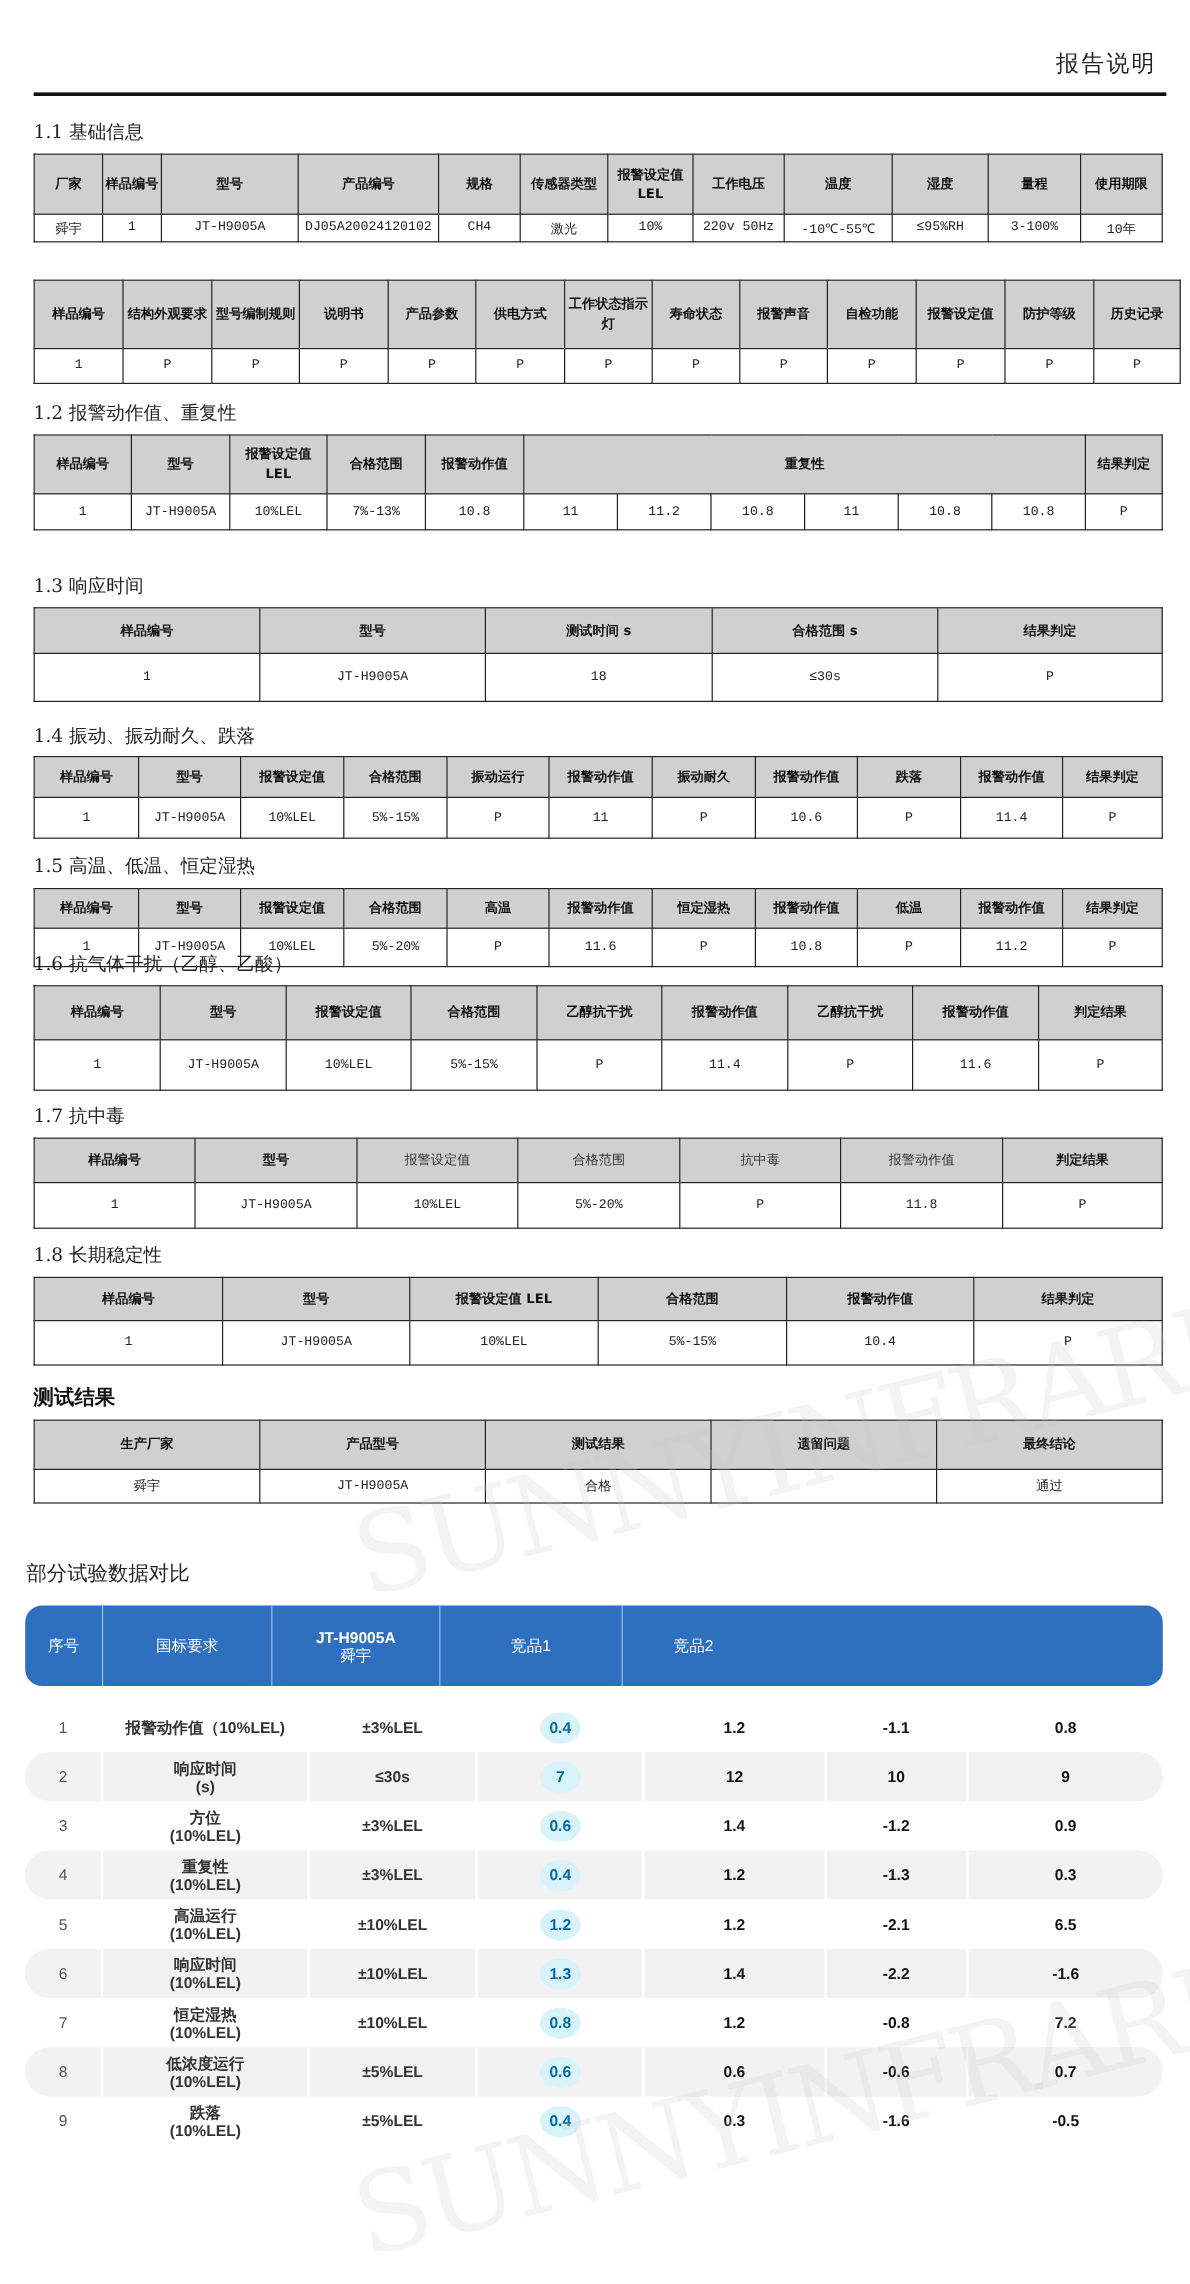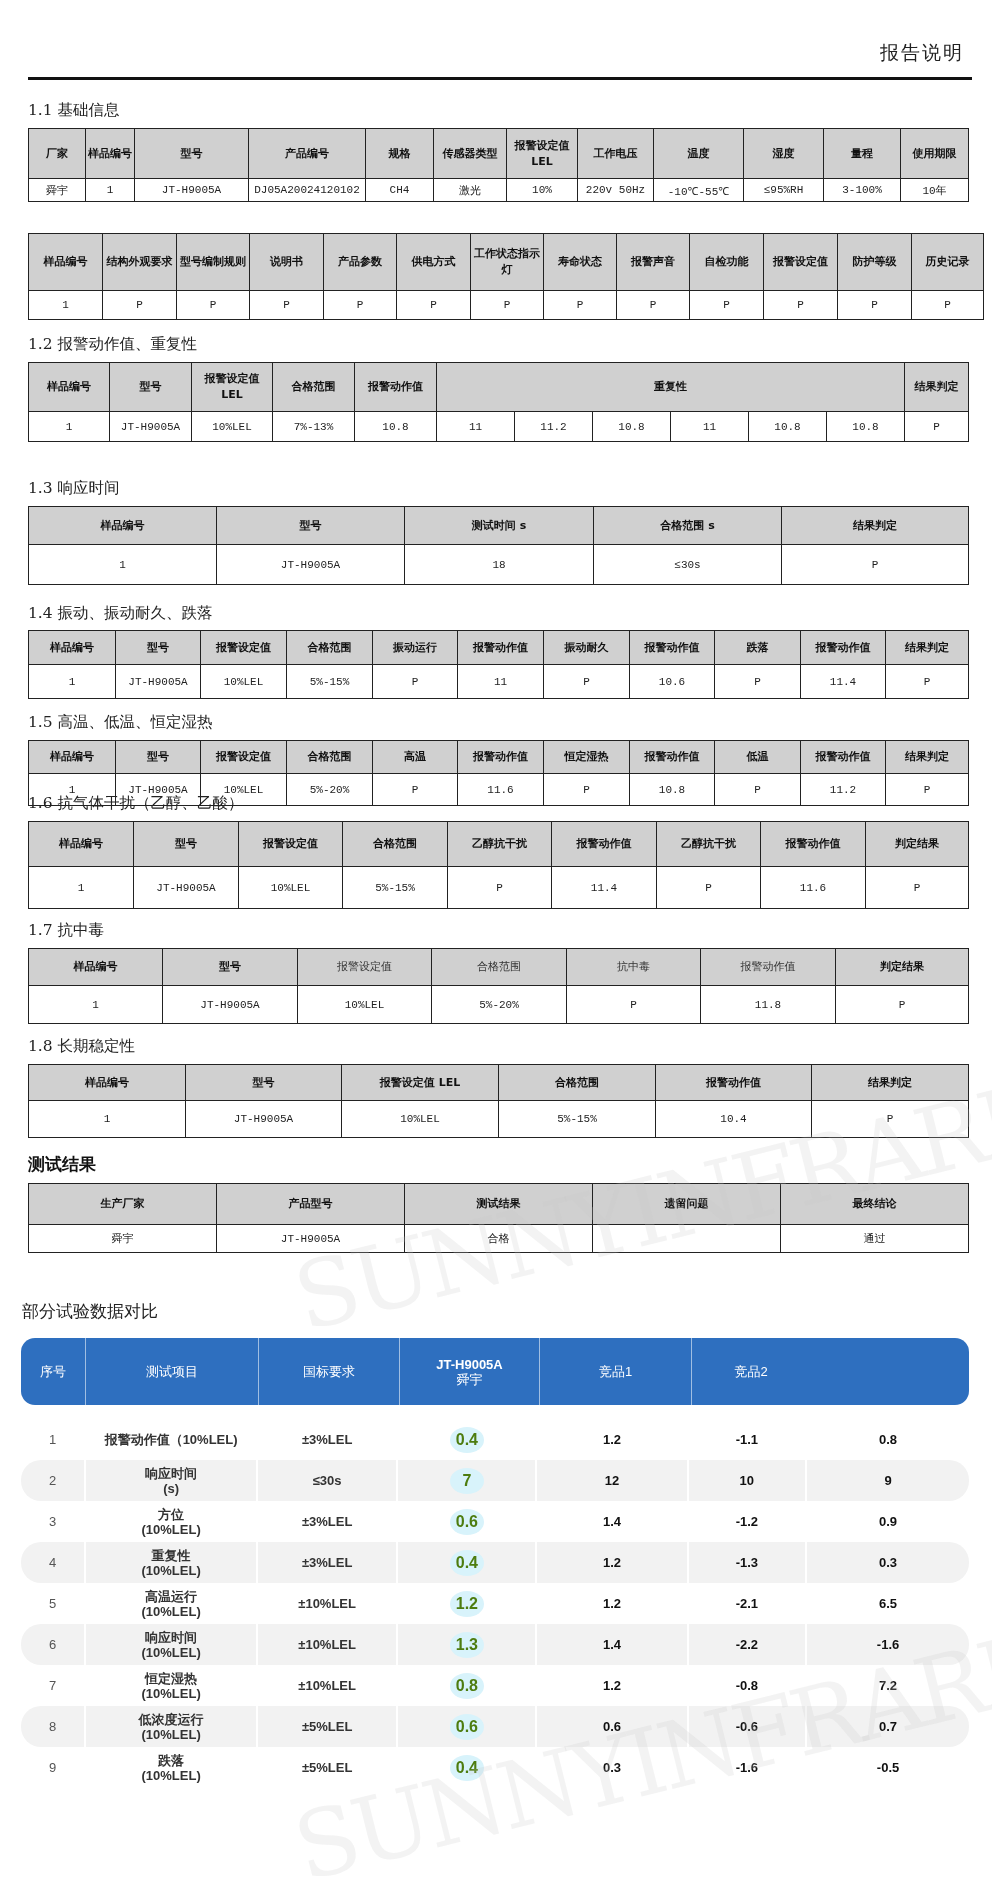--- a/index.html
+++ b/index.html
@@ -428,7 +428,6 @@
 <div class="cmp">
   <div class="cmp-head">
     <div class="c0">序号</div>
-    <div class="c1">测试项目</div>
     <div class="c2">国标要求</div>
     <div class="c3" style="flex-direction:column;font-weight:bold;">
       <span>JT-H9005A</span>

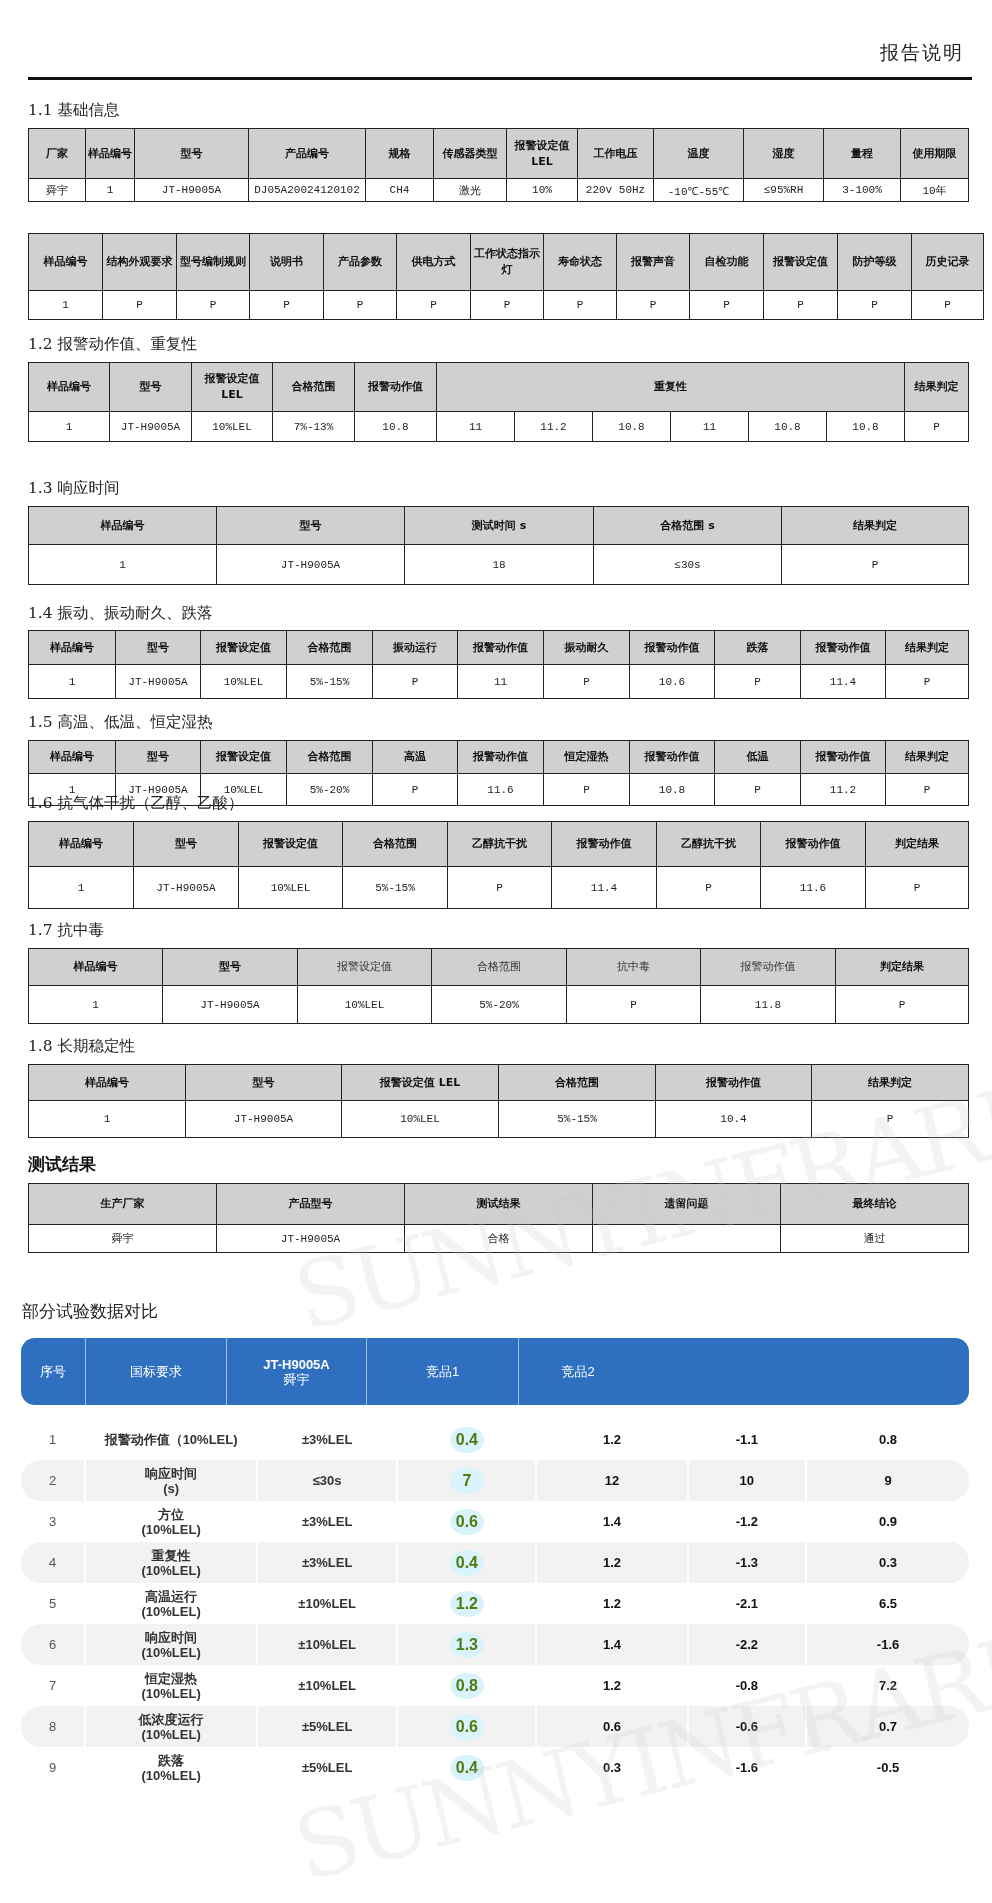--- a/index.html
+++ b/index.html
@@ -29,7 +29,7 @@
   .cmp-row .item { font-weight: bold; color: #333; }
   .cmp-row .std { font-weight: bold; color: #333; }
   .cmp-row .num { font-weight: bold; color: #111; }
-  .pill { display: inline-flex; align-items: center; justify-content: center; width: 34px; height: 26px; border-radius: 50%; background: #d8f3fb; color: #4d7c0f; font-weight: bold; font-size: 16px; }
+  .pill { display: inline-flex; align-items: center; justify-content: center; width: 34px; height: 26px; border-radius: 50%; background: #d8f3fb; color: #0369a1; font-weight: bold; font-size: 13px; }
 </style>
 </head>
 <body>

